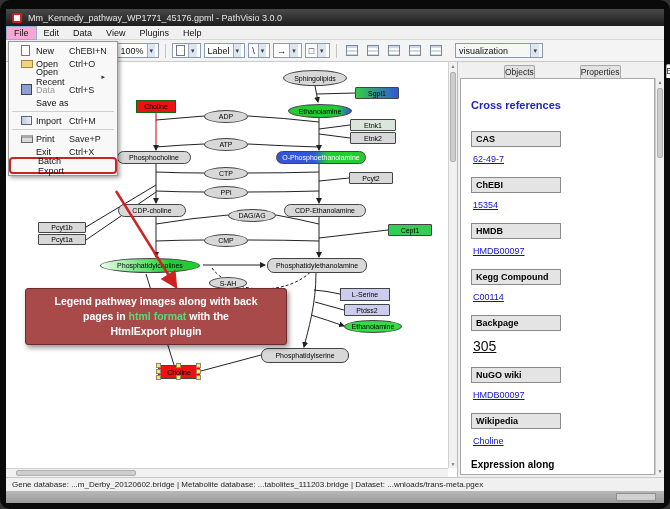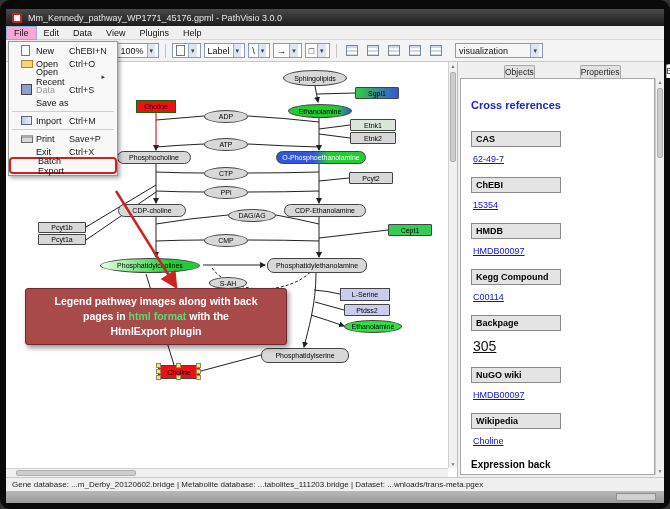--- a/index.html
+++ b/index.html
@@ -301,7 +301,7 @@
             <div class="bp-link">Choline</div>
           </div>
         </div>
-      <div id="expression-data">Expression back</div>
+      <div id="expression-data">Expression along</div>
     </div>
     <div id="panel-scroll">
       <div class="sb-btn" style="top:0;">▲</div>

